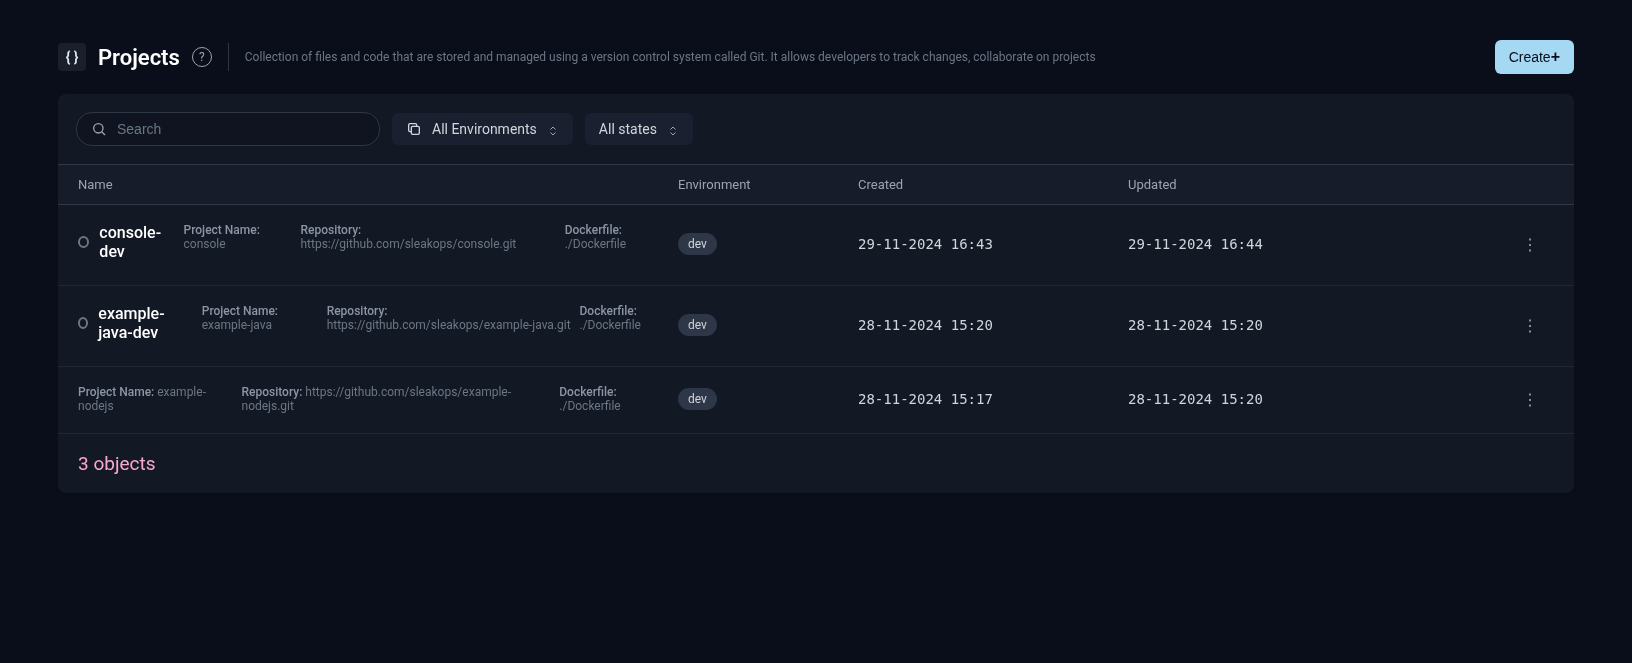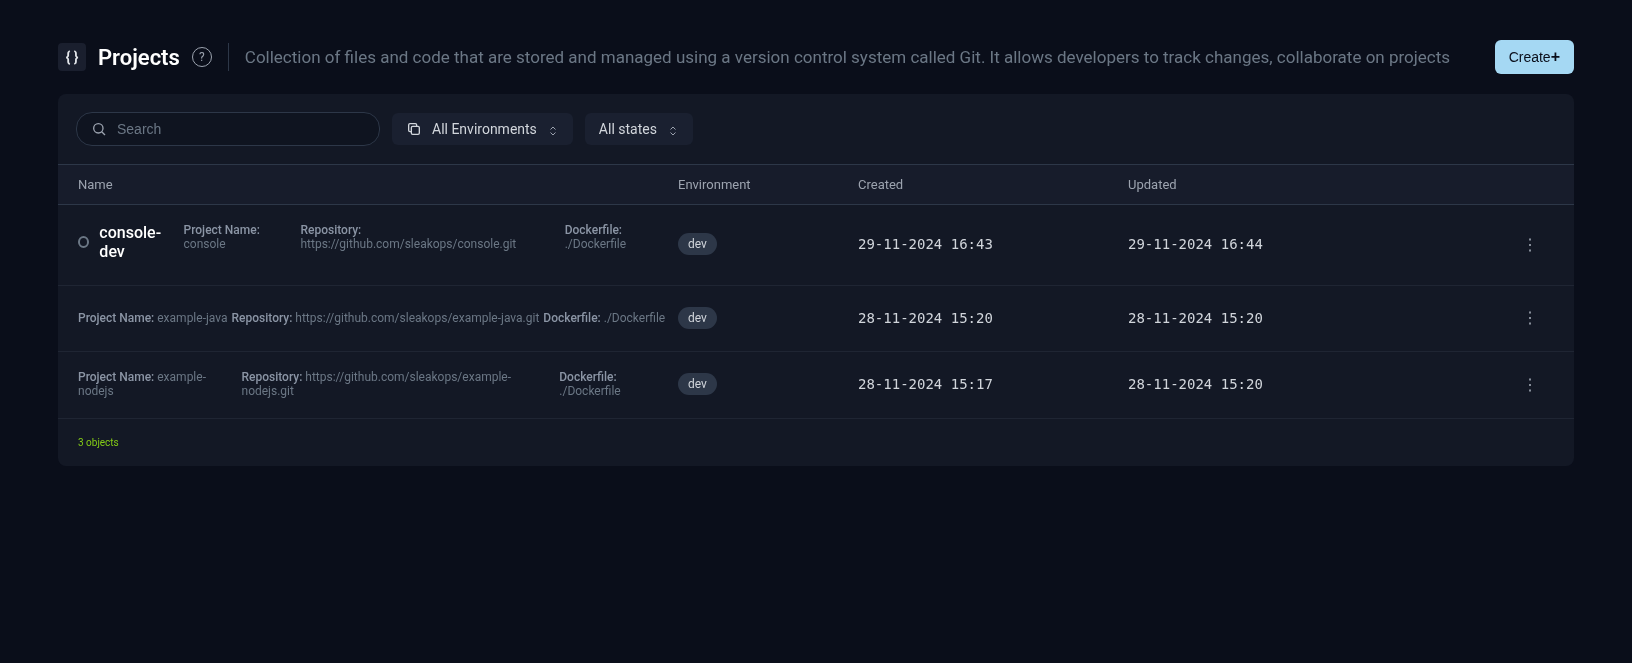--- a/index.html
+++ b/index.html
@@ -56,7 +56,7 @@
     }
     .description {
       color: #6b7785;
-      font-size: 17px;
+      font-size: 12px;
       flex: 1;
     }
     .create-btn {

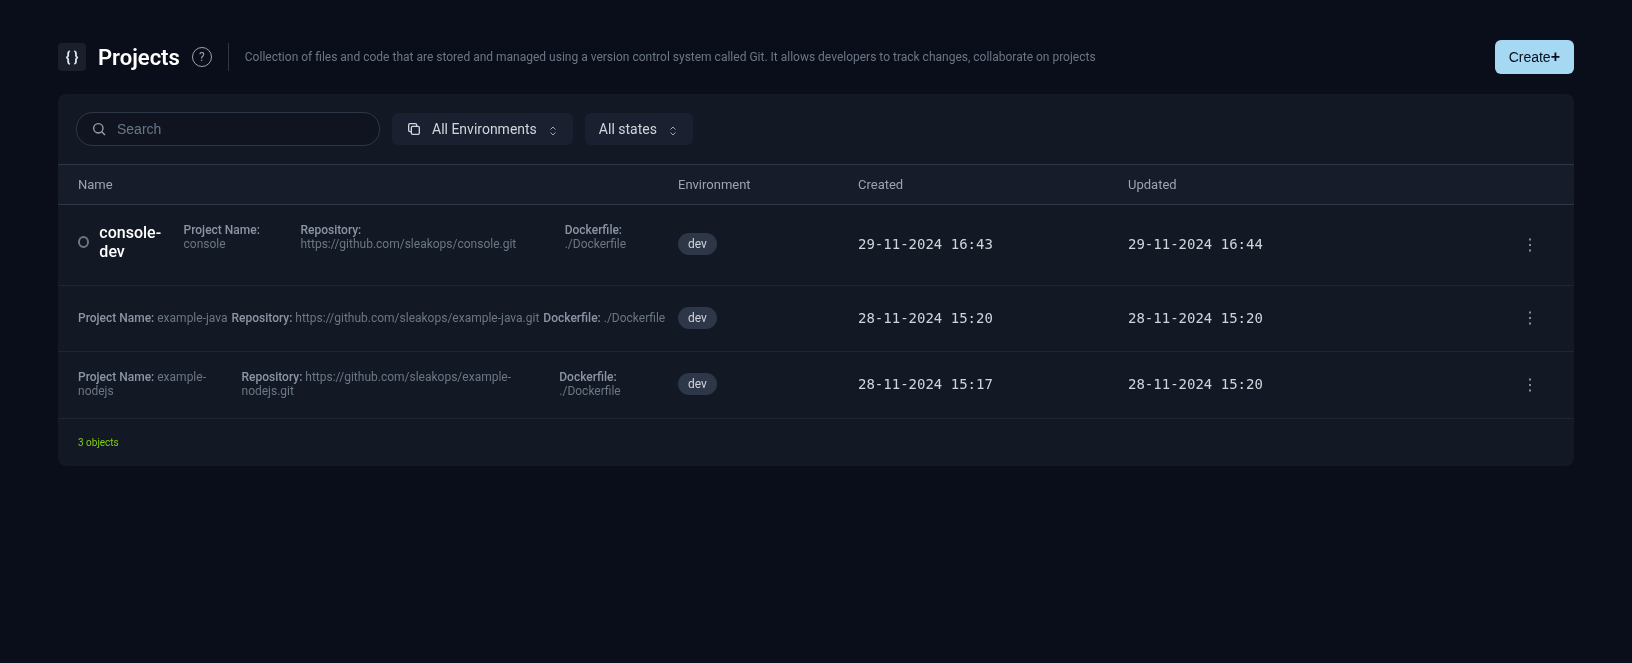--- a/index.html
+++ b/index.html
@@ -300,6 +300,10 @@
   </div>
       <div class="table-row">
     <div class="name-cell">
+      <div class="name-title">
+        <span class="status-icon status-grey"></span>
+        <span class="project-name">example-java-dev</span>
+      </div>
       <div class="meta-line"><span class="meta-label">Project Name:</span> example-java</div>
       <div class="meta-line"><span class="meta-label">Repository:</span> https://github.com/sleakops/example-java.git</div>
       <div class="meta-line"><span class="meta-label">Dockerfile:</span> ./Dockerfile</div>

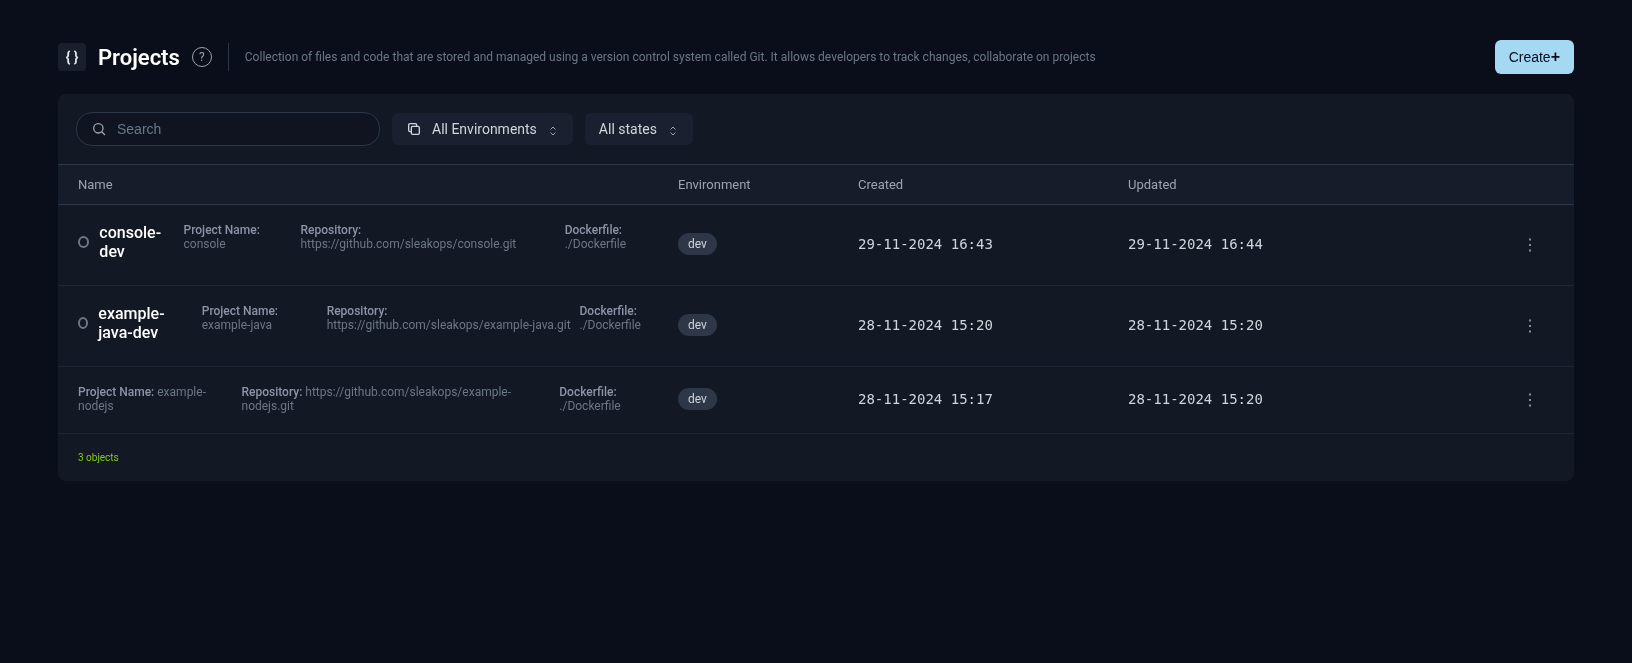--- a/index.html
+++ b/index.html
@@ -224,8 +224,8 @@
     }
     .table-footer {
       padding: 18px 20px;
-      color: #84cc16;
-      font-size: 10px;
+      color: #f9a8d4;
+      font-size: 19px;
     }
   </style>
 </head>

